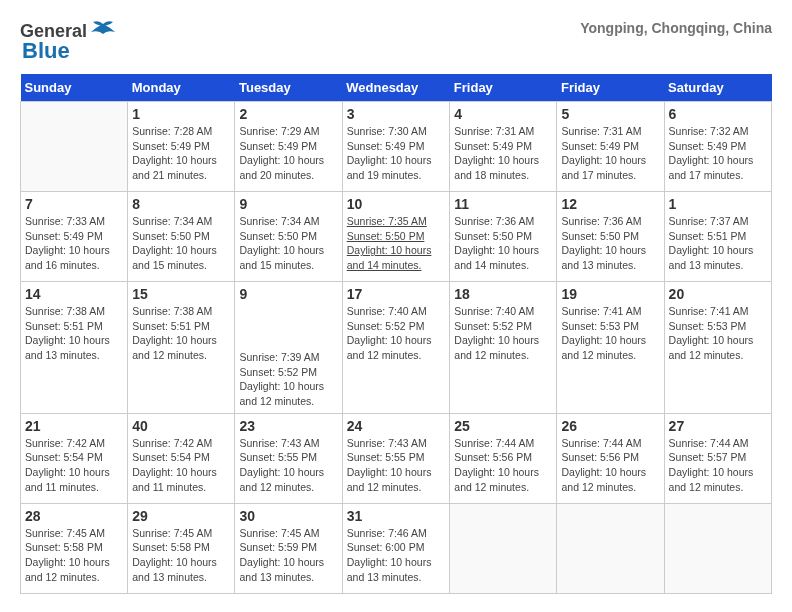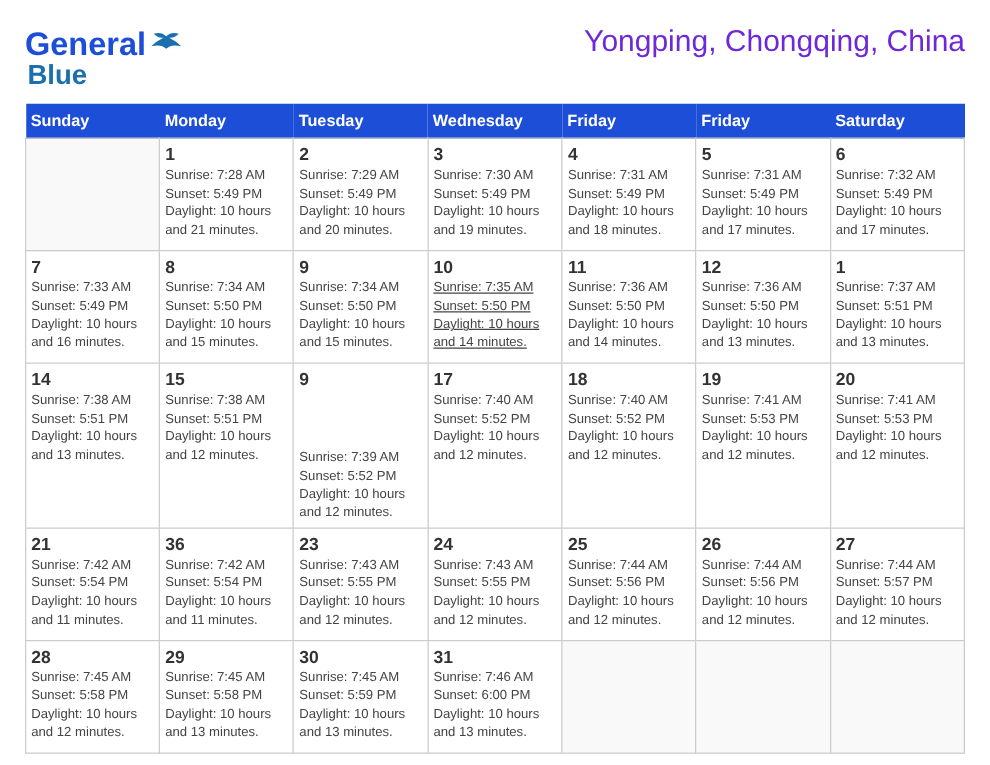--- a/index.html
+++ b/index.html
@@ -74,7 +74,7 @@
 <div class="header">
   <div class="logo">
     <div style="display:flex; align-items:center;">
-      <span style="font-size:26px; font-weight:bold; color:#1d4ed8;">General</span>
+      <span style="font-size:18px; font-weight:bold; color:#404040;">General</span>
       <svg width="28" height="22" viewBox="0 0 28 22" style="margin-left:2px;">
         <path d="M14,4 Q18,0 24,2 Q20,6 16,5 Q22,8 26,12 Q18,10 14,14 Q10,10 2,12 Q6,8 12,5 Q8,6 4,2 Q10,0 14,4Z" fill="#1a6faf"></path>
       </svg>

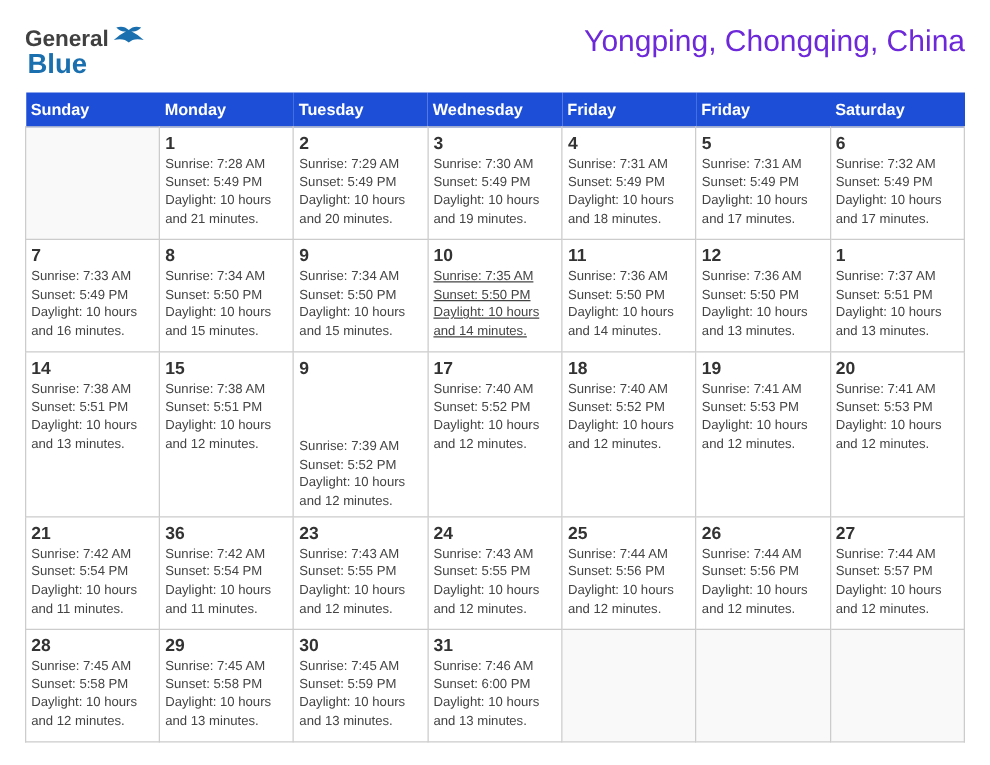--- a/index.html
+++ b/index.html
@@ -30,8 +30,9 @@
       color: #333;
     }
     .location {
-      font-size: 24px;
-      color: #6d28d9;
+      font-size: 14px;
+      color: #737373;
+      font-weight: bold;
     }
     table {
       width: 100%;

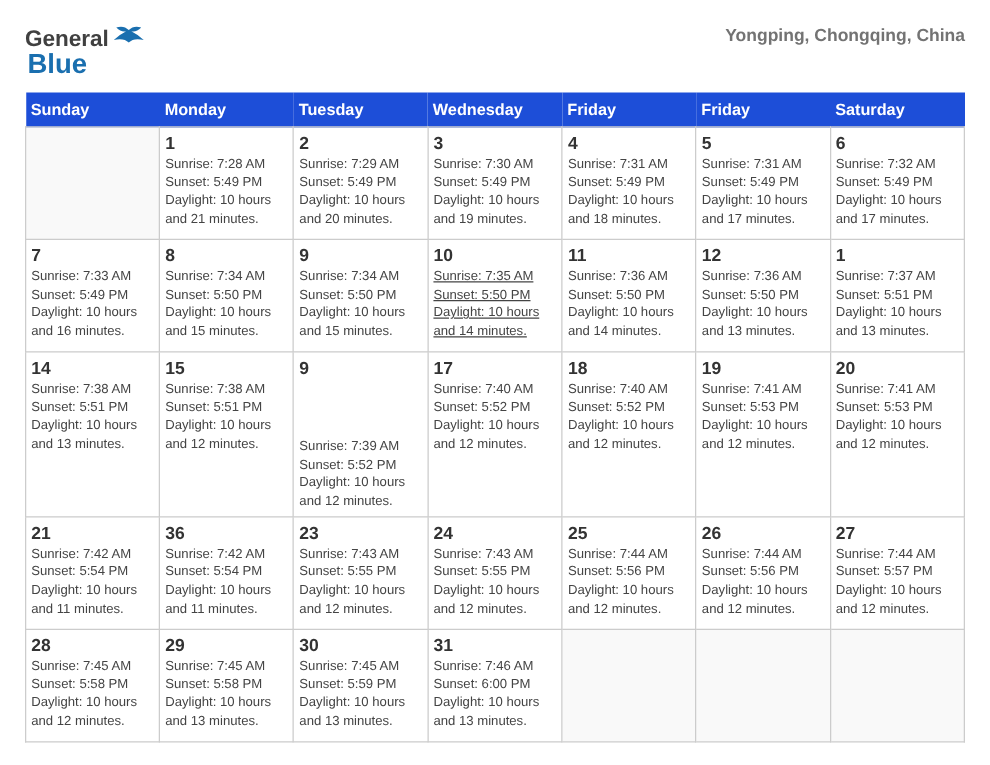--- a/index.html
+++ b/index.html
@@ -256,7 +256,7 @@
 and 11 minutes.</div>
         </td>
         <td>
-          <span class="day-number">36</span>
+          <span class="day-number">40</span>
           <div class="day-info" style="white-space: pre-line;">Sunrise: 7:42 AM
 Sunset: 5:54 PM
 Daylight: 10 hours

